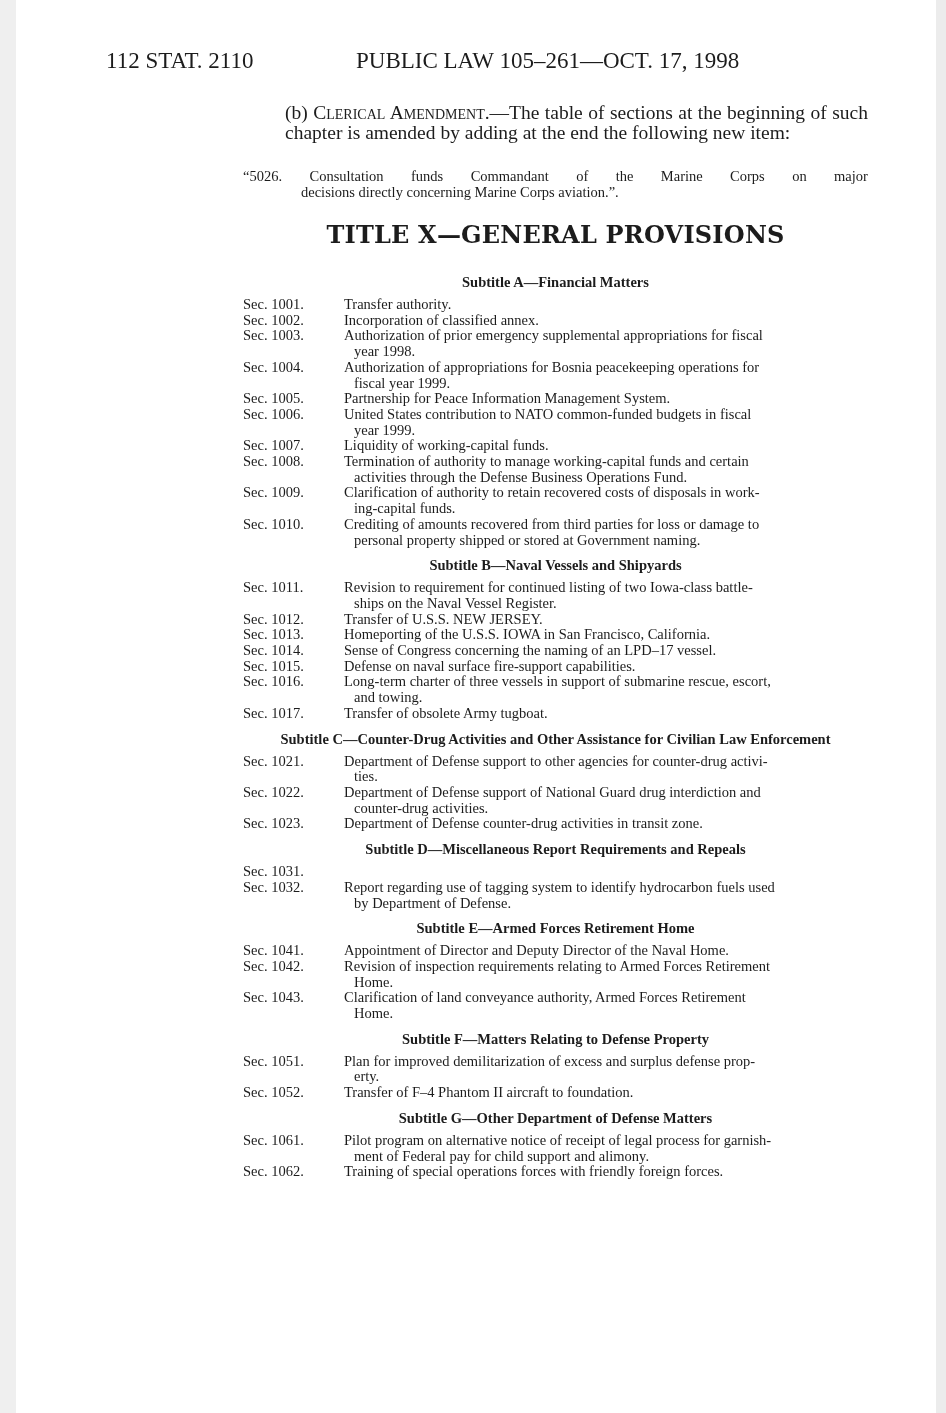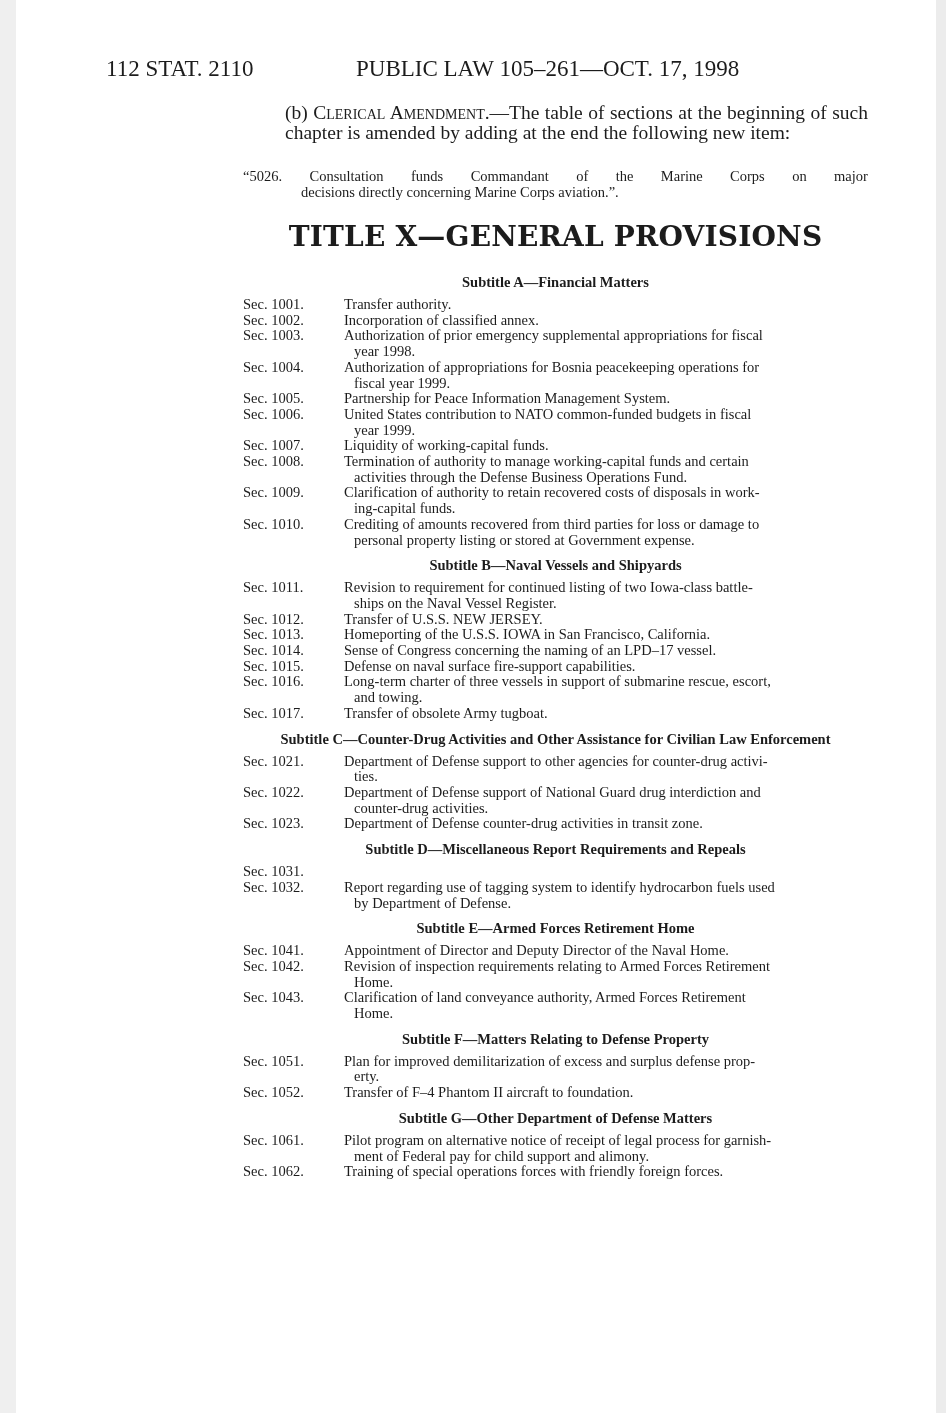--- a/index.html
+++ b/index.html
@@ -9,7 +9,7 @@
   }
   .edge-left { position: absolute; left: 0; top: 0; width: 16px; height: 1413px; background: #efefef; }
   .edge-right { position: absolute; right: 0; top: 0; width: 10px; height: 1413px; background: #ececec; }
-  .page-header { position: absolute; top: 56px; left: 106px; width: 760px; height: 30px; font-size: 23px; }
+  .page-header { position: absolute; top: 48px; left: 106px; width: 760px; height: 30px; font-size: 23px; }
   .page-header .stat { position: absolute; left: 0; top: 0; }
   .page-header .law { position: absolute; left: 250px; top: 0; }
   .amend { position: absolute; left: 243px; top: 103px; width: 625px; font-size: 19.5px; line-height: 20px; text-align: justify; }

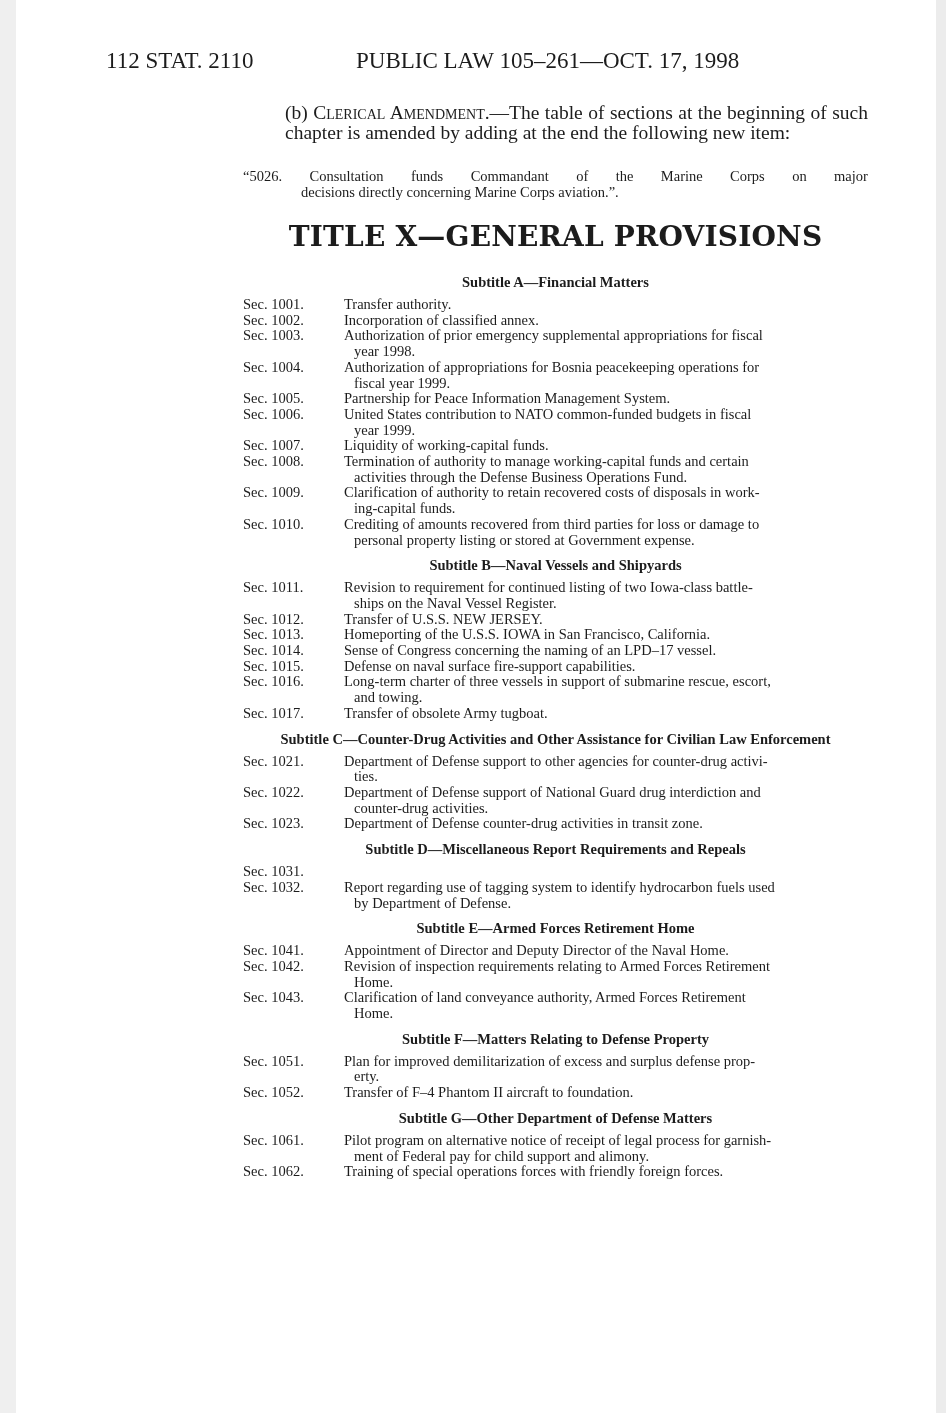--- a/index.html
+++ b/index.html
@@ -18,7 +18,7 @@
   .newitem { position: absolute; left: 243px; top: 168px; width: 625px; font-size: 14.5px; line-height: 16px; }
   .newitem .l1 { display: flex; justify-content: space-between; }
   .newitem .l2 { padding-left: 58px; }
-  .title-x { position: absolute; left: 243px; top: 220px; width: 625px; text-align: center; font-weight: bold; font-size: 28px; letter-spacing: 0.2px; font-family: "DejaVu Serif", serif; transform: scaleX(1.0); }
+  .title-x { position: absolute; left: 243px; top: 220px; width: 625px; text-align: center; font-weight: bold; font-size: 24px; letter-spacing: 0.2px; font-family: "DejaVu Serif", serif; transform: scaleX(1.0); }
   .toc { position: absolute; left: 243px; top: 273px; width: 625px; font-size: 14.5px; line-height: 15.7px; }
   .subtitle { text-align: center; font-weight: bold; font-size: 14.5px; margin: 0 0 5px 0; line-height: 19px; }
   .subtitle.gap { margin-top: 8px; }

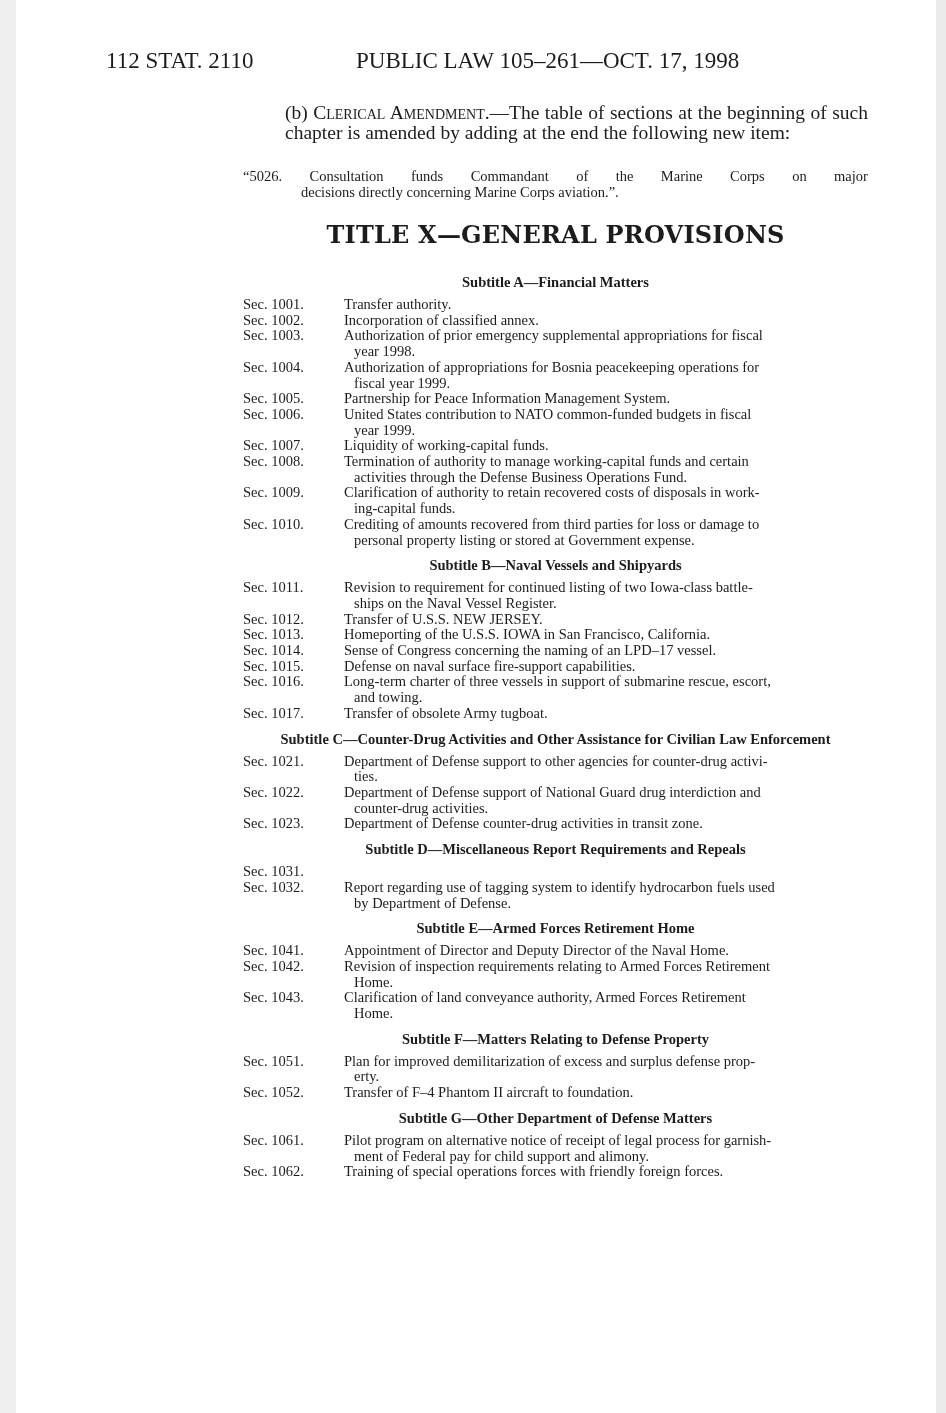--- a/index.html
+++ b/index.html
@@ -100,7 +100,7 @@
     </div>
     <div class="sec">
       <span class="num">Sec. 1010.</span>
-      <span class="txt"><span>Crediting of amounts recovered from third parties for loss or damage to</span><span class="cont">personal property listing or stored at Government expense.</span></span>
+      <span class="txt"><span>Crediting of amounts recovered from third parties for loss or damage to</span><span class="cont">personal property shipped or stored at Government naming.</span></span>
     </div>
     <div class="subtitle gap">Subtitle B—Naval Vessels and Shipyards</div>
     <div class="sec">

